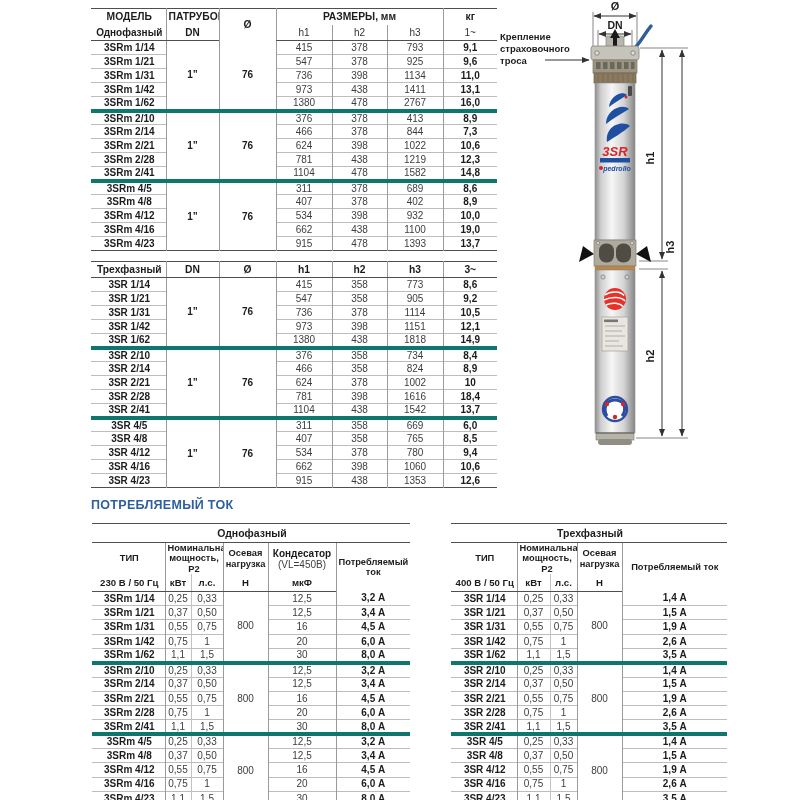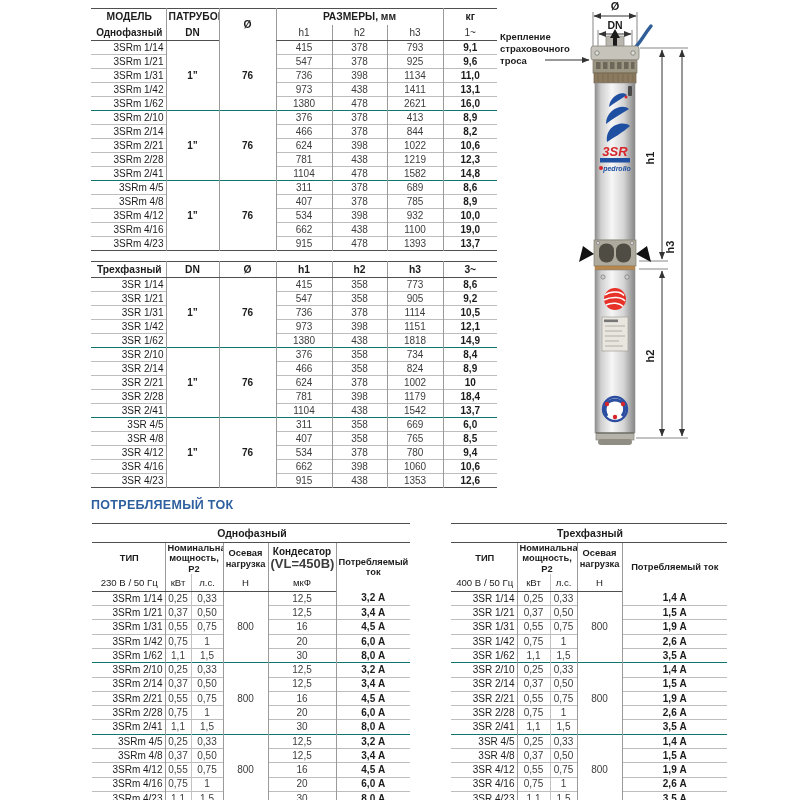--- a/index.html
+++ b/index.html
@@ -40,7 +40,7 @@
   .cur tr.band th{border-bottom:1px solid #4f4f4f;font-size:10.5px}
 
   
-  td.c-model,td.c-type{font-weight:normal;color:#1c1c1c;text-align:right;padding-left:4px}
+  td.c-model,td.c-type{font-weight:bold;color:#1c1c1c;text-align:center;padding-left:4px}
   td.c-dn,td.c-dia,td.c-kg,td.c-cur{font-weight:bold;color:#1c1c1c}
   .hr1 th{font-size:10.3px}
   th.light{font-weight:normal;color:#333}

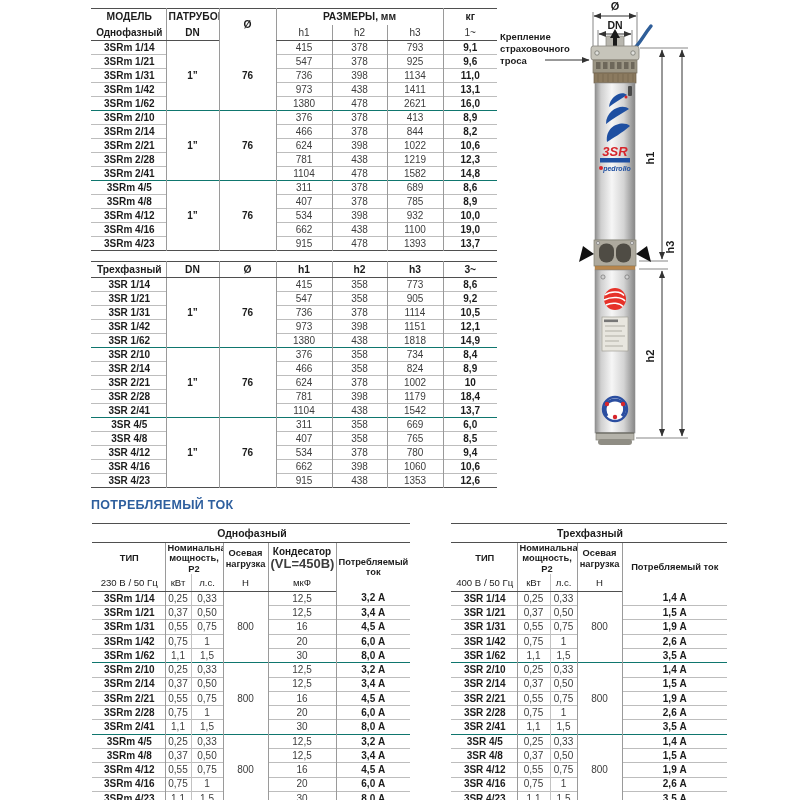--- a/index.html
+++ b/index.html
@@ -122,7 +122,7 @@
         <td class="c-model">3SRm 1/62</td>
         <td class="c-h">1380</td>
         <td class="c-h">478</td>
-        <td class="c-h">2621</td>
+        <td class="c-h">2767</td>
         <td class="c-kg">16,0</td>
       </tr>
       <tr class="gs">

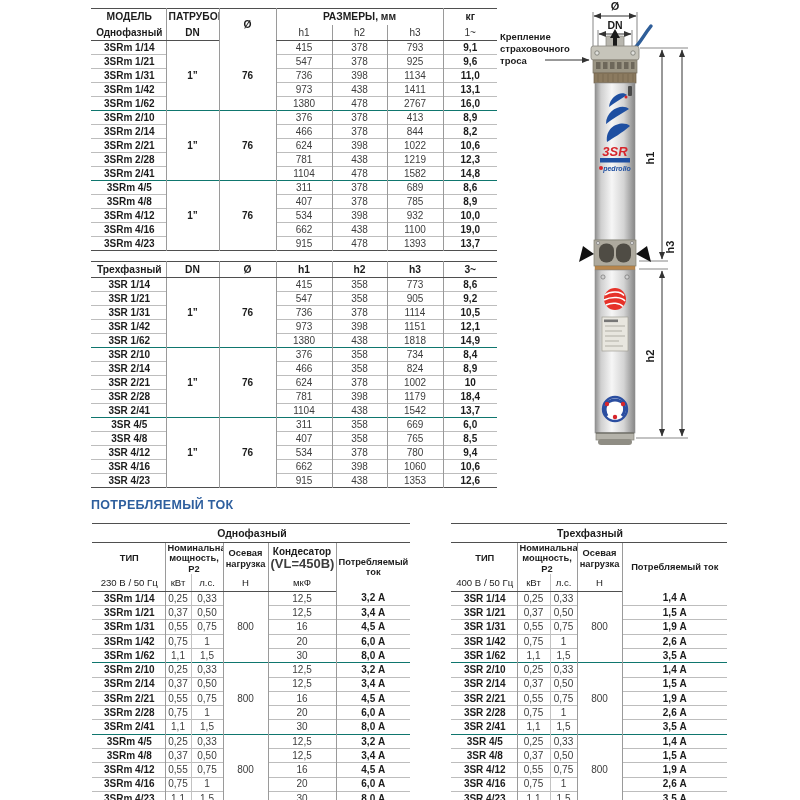--- a/index.html
+++ b/index.html
@@ -35,7 +35,7 @@
 
   
   .tbl tbody tr + tr td{border-top:1px solid #bdbdbd}
-  .tbl tbody tr.gs td{border-top:1px solid #0f766e}
+  .tbl tbody tr.gs td{border-top:4px solid #0f766e}
   .tbl tr.hlast th{border-bottom:1px solid #4f4f4f}
   .cur tr.band th{border-bottom:1px solid #4f4f4f;font-size:10.5px}
 

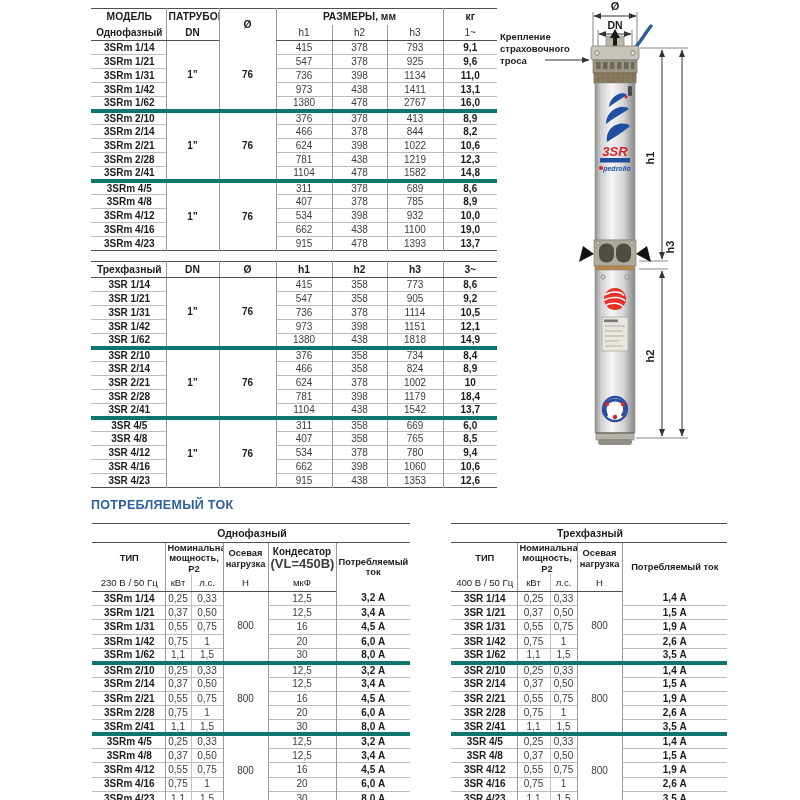--- a/index.html
+++ b/index.html
@@ -139,7 +139,7 @@
         <td class="c-h">466</td>
         <td class="c-h">378</td>
         <td class="c-h">844</td>
-        <td class="c-kg">8,2</td>
+        <td class="c-kg">7,3</td>
       </tr>
       <tr>
         <td class="c-model">3SRm 2/21</td>

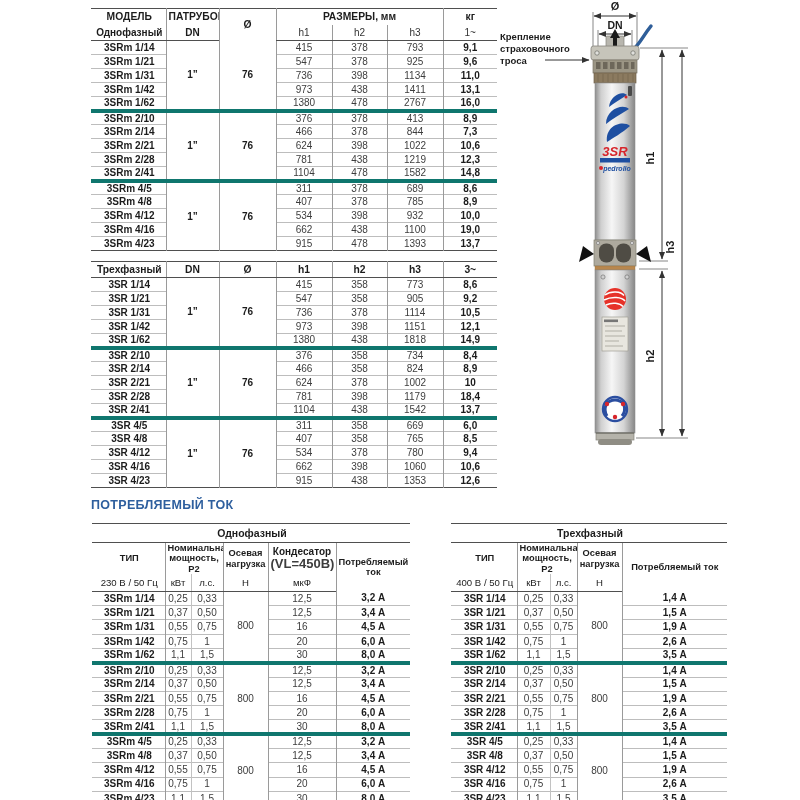--- a/index.html
+++ b/index.html
@@ -175,7 +175,7 @@
         <td class="c-model">3SRm 4/8</td>
         <td class="c-h">407</td>
         <td class="c-h">378</td>
-        <td class="c-h">785</td>
+        <td class="c-h">402</td>
         <td class="c-kg">8,9</td>
       </tr>
       <tr>

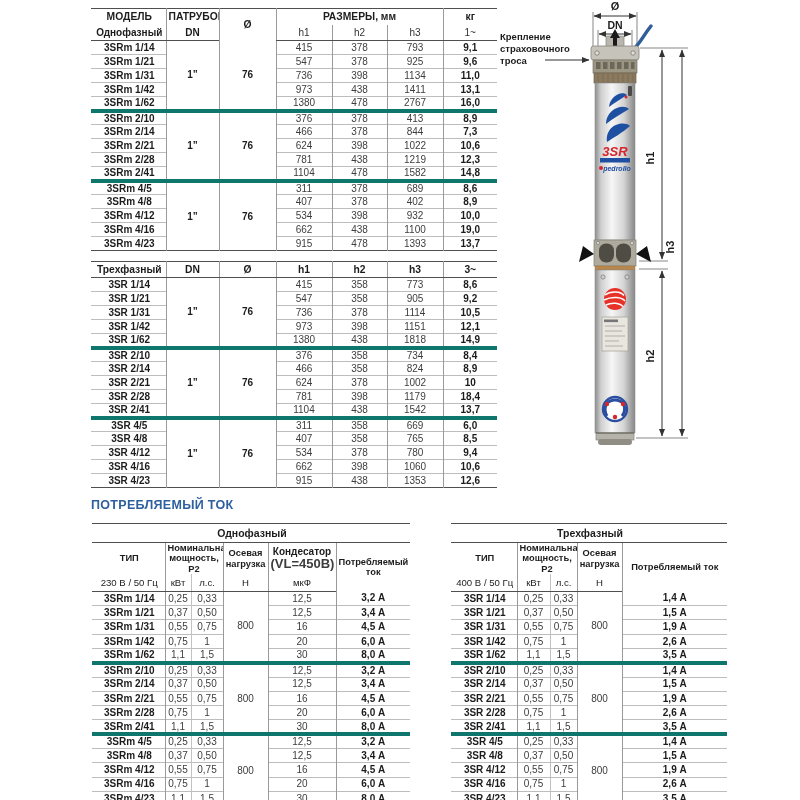--- a/index.html
+++ b/index.html
@@ -287,7 +287,7 @@
         <td class="c-model">3SR 2/28</td>
         <td class="c-h">781</td>
         <td class="c-h">398</td>
-        <td class="c-h">1179</td>
+        <td class="c-h">1616</td>
         <td class="c-kg">18,4</td>
       </tr>
       <tr>

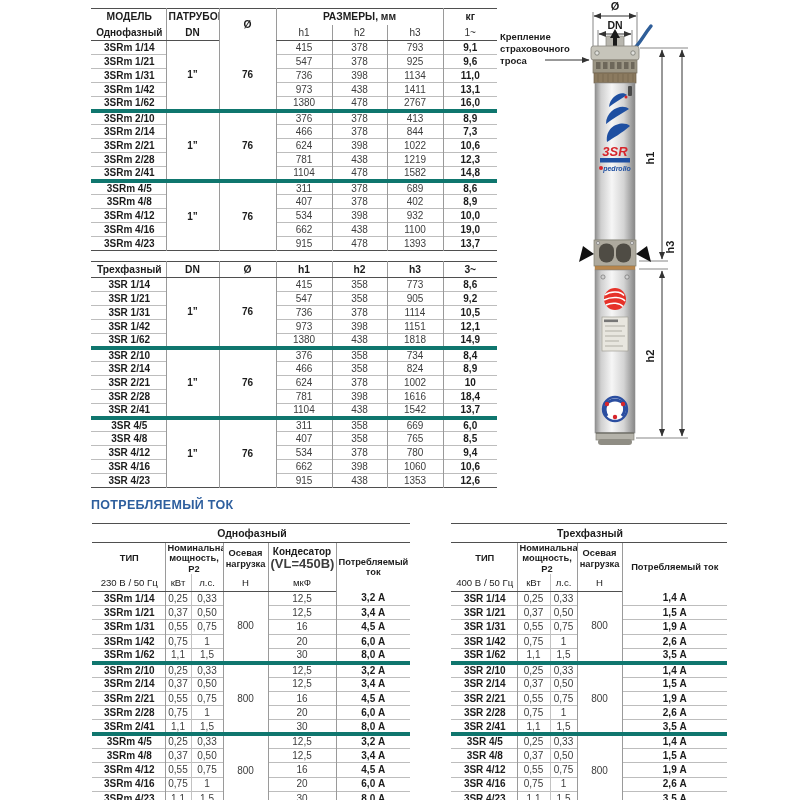--- a/index.html
+++ b/index.html
@@ -46,7 +46,7 @@
   th.light{font-weight:normal;color:#333}
   .hrA th{white-space:normal;font-size:9.3px;line-height:1.12;vertical-align:middle}
   .hrA th.c-cap{font-size:10px}
-  .hrA th .sub{display:block;font-size:13px;font-weight:bold;color:#3d3d3d;line-height:1.1}
+  .hrA th .sub{display:block;font-size:10px;font-weight:normal;color:#3d3d3d;line-height:1.1}
   .hrB th{font-weight:normal;font-size:9.6px}
 
   

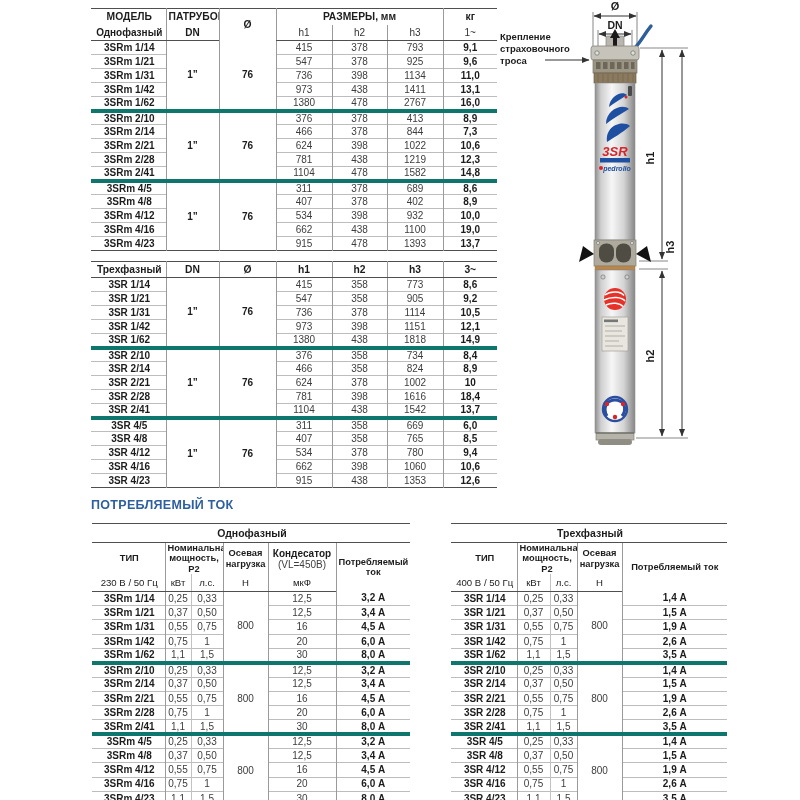--- a/index.html
+++ b/index.html
@@ -47,7 +47,7 @@
   .hrA th{white-space:normal;font-size:9.3px;line-height:1.12;vertical-align:middle}
   .hrA th.c-cap{font-size:10px}
   .hrA th .sub{display:block;font-size:10px;font-weight:normal;color:#3d3d3d;line-height:1.1}
-  .hrB th{font-weight:normal;font-size:9.6px}
+  .hrB th{font-weight:bold;font-size:9.6px}
 
   
   .section-title{position:absolute;left:91px;top:498px;font-size:12.5px;font-weight:bold;

